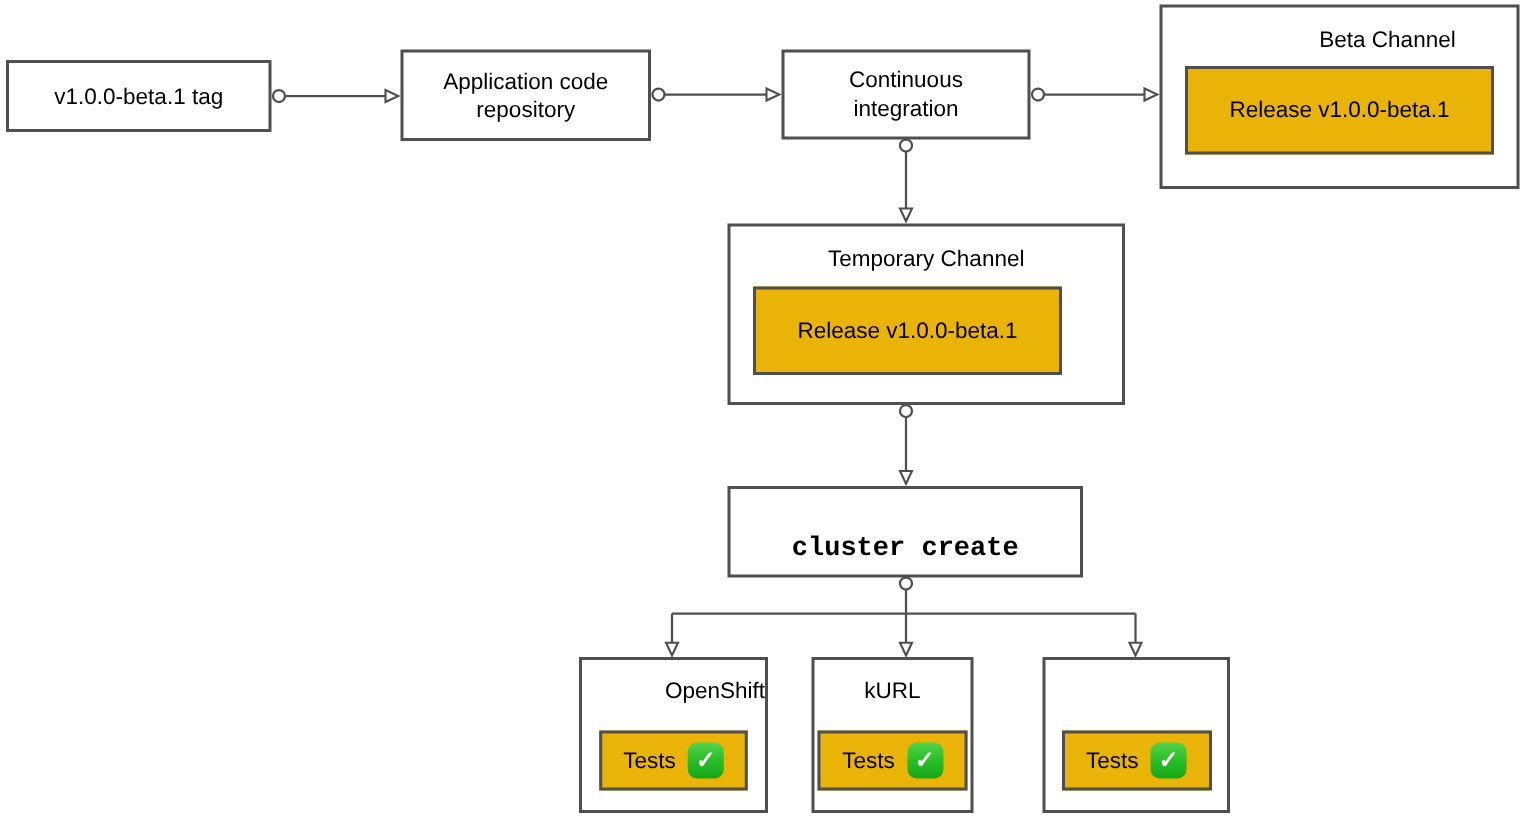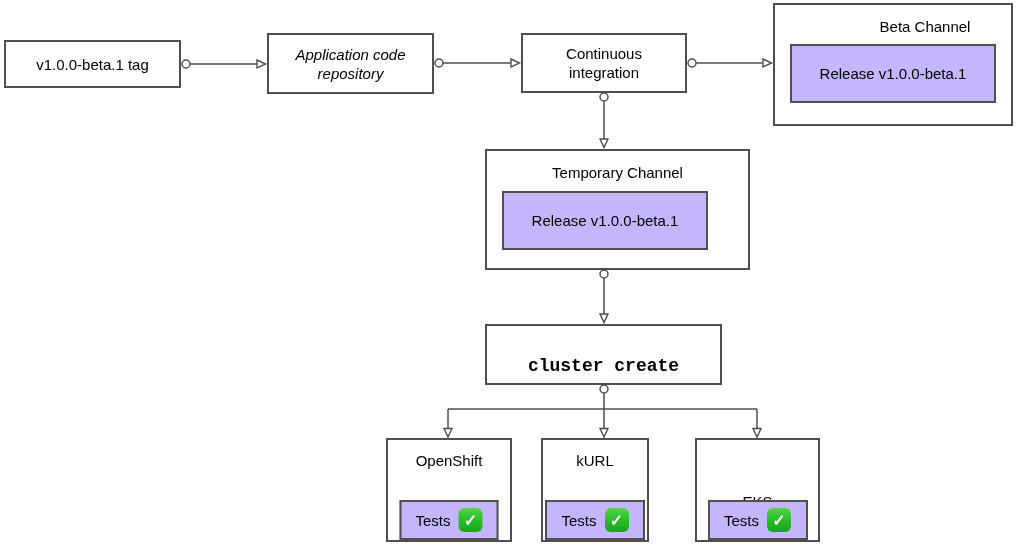--- a/index.html
+++ b/index.html
@@ -139,7 +139,7 @@
     <span>v1.0.0-beta.1 tag</span>
   </div>
 
-  <div class="node leaf" style="left:267px; top:33px; width:167px; height:61px;font-style:italic;">
+  <div class="node leaf" style="left:267px; top:33px; width:167px; height:61px;">
     <span>Application code
 repository</span>
   </div>

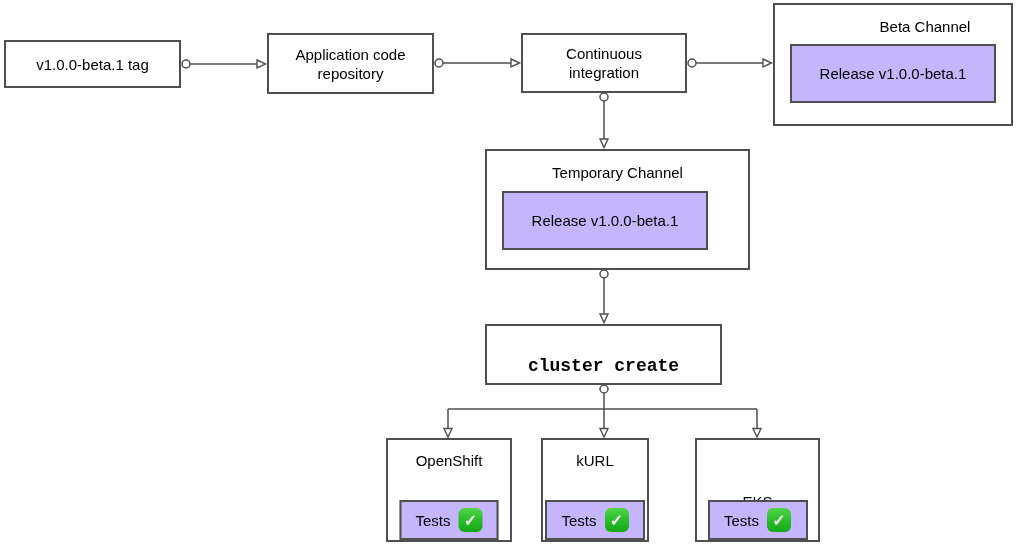--- a/index.html
+++ b/index.html
@@ -52,7 +52,7 @@
   .inner-node {
     position: absolute;
     box-sizing: border-box;
-    background: #c4b5fd;
+    background: #eab308;
     border: 2px solid #4f4f4f;
     display: flex;
     align-items: center;

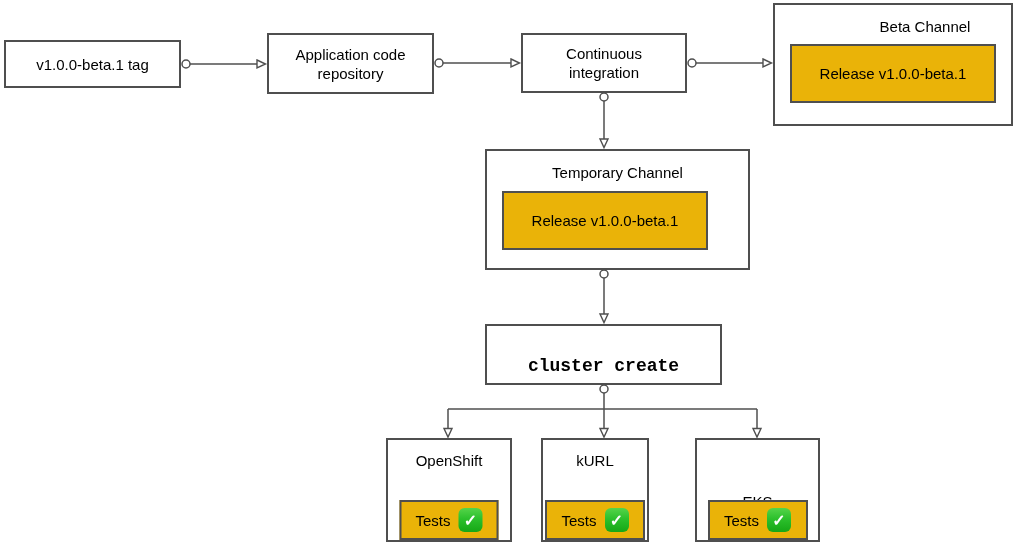--- a/index.html
+++ b/index.html
@@ -168,7 +168,7 @@
   </div>
 
   <div class="node container-node" style="left:386px; top:438px; width:126px; height:104px;">
-    <div class="node-title" style="top:11px;">OpenShift</div>
+    <div class="node-title" style="top:11px;text-align:right;">OpenShift</div>
     <div class="inner-node tests-inner" style="left:50%; transform:translateX(-50%); top:47px; width:99px; height:40px;">
       <span>Tests</span>
       <span class="check-badge">

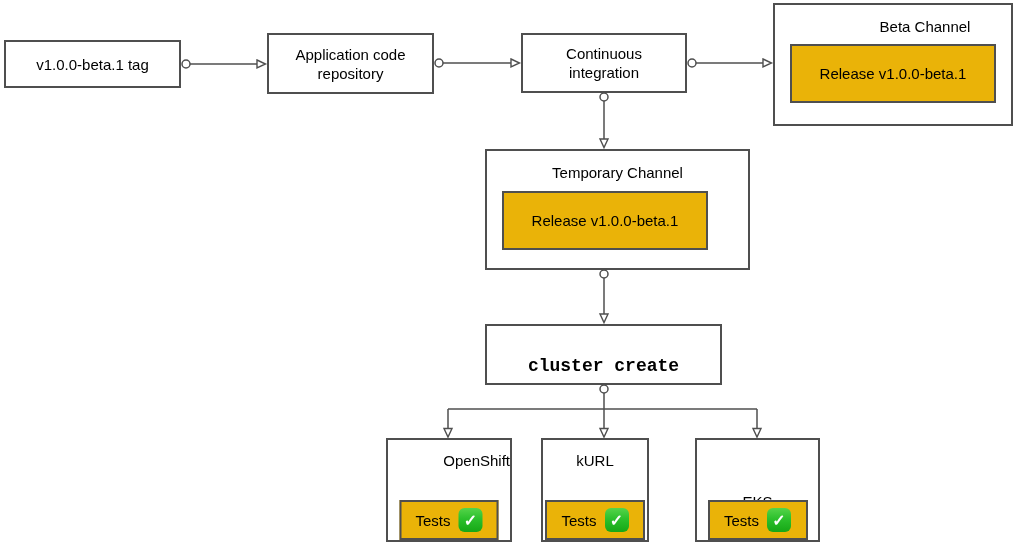--- a/index.html
+++ b/index.html
@@ -70,7 +70,6 @@
   }
   .tests-inner {
     gap: 8px;
-    margin-top: 13px;
   }
   .check-badge {
     display: inline-flex;

